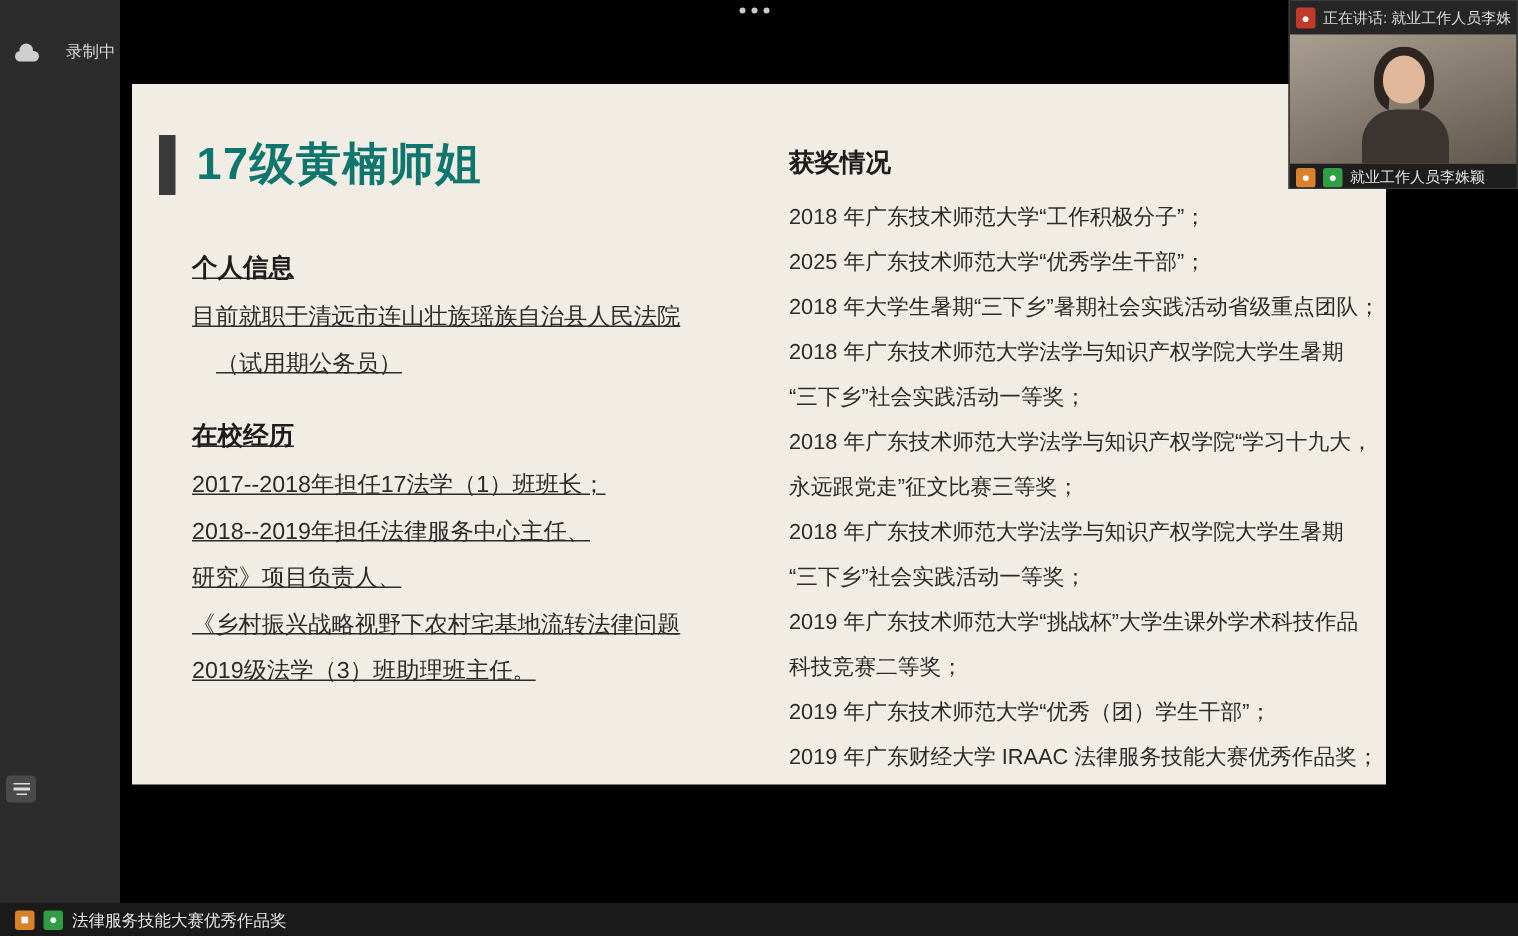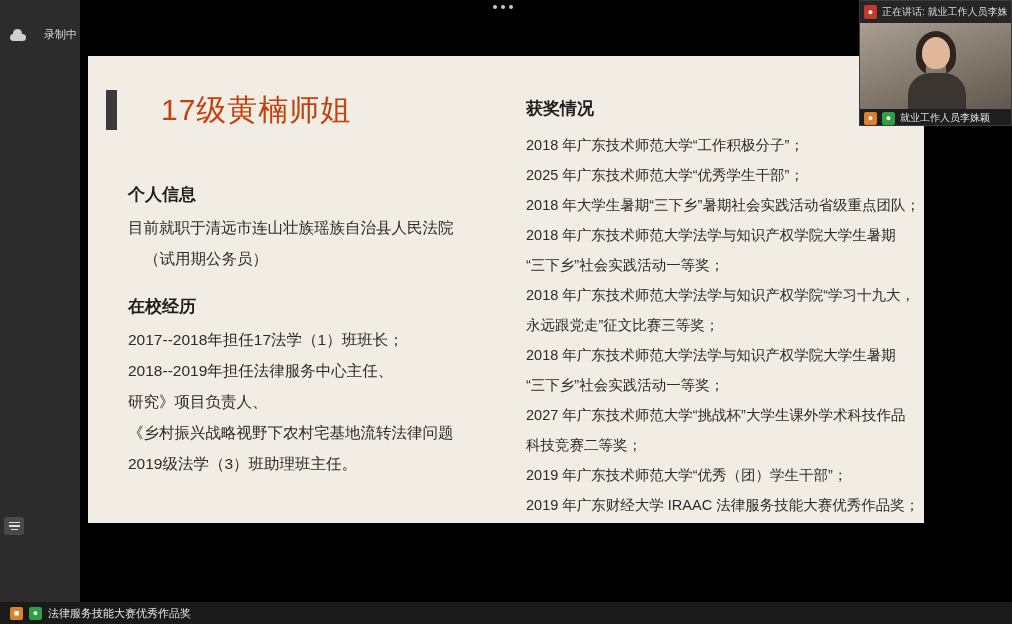--- a/index.html
+++ b/index.html
@@ -122,11 +122,10 @@
   }
   .slide-title {
     font-size: 30px;
-    font-weight: normal;
+    font-weight: bold;
     line-height: 40px;
-    color: #c2410c;
+    color: #0f766e;
     letter-spacing: 1px;
-    margin-left: 30px;
   }
 
   .col-left {

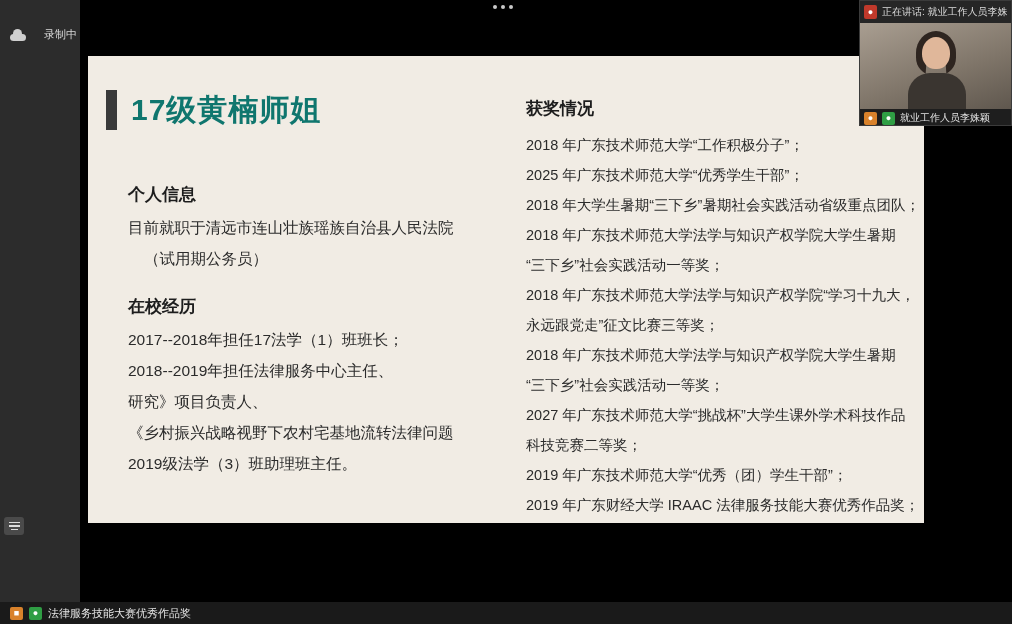--- a/index.html
+++ b/index.html
@@ -130,11 +130,12 @@
 
   .col-left {
     position: absolute;
-    left: 40px; top: 124px;
+    left: 40px; top: 108px;
     width: 390px;
     font-size: 15.5px;
     line-height: 31px;
     color: #2b2b2b;
+    text-decoration: underline;
   }
   .col-right {
     position: absolute;

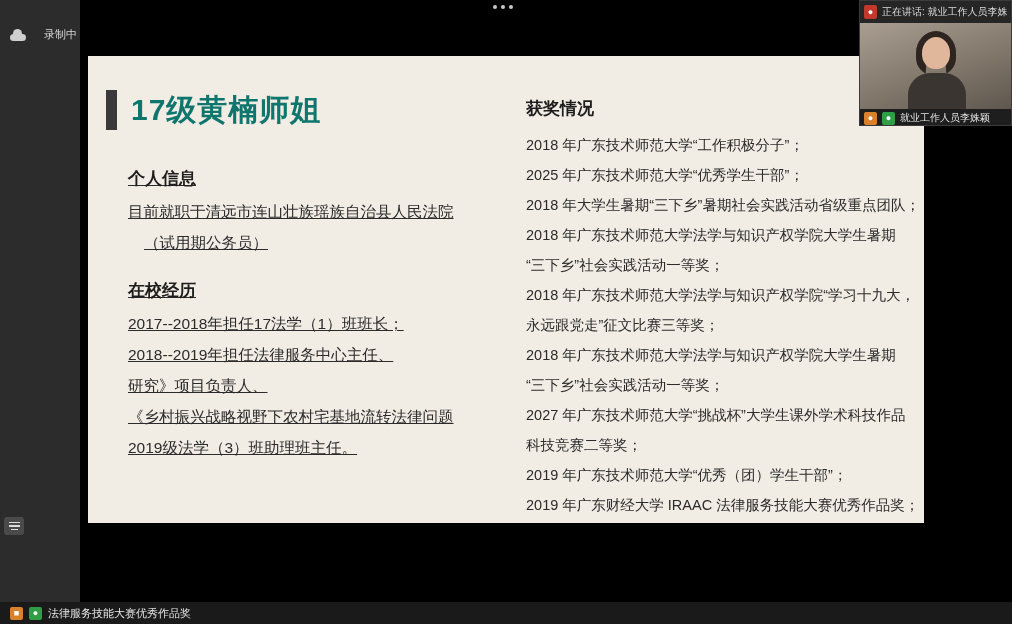--- a/index.html
+++ b/index.html
@@ -349,7 +349,7 @@
           <div class="line">永远跟党走”征文比赛三等奖；</div>
           <div class="line">2018 年广东技术师范大学法学与知识产权学院大学生暑期</div>
           <div class="line">“三下乡”社会实践活动一等奖；</div>
-          <div class="line">2027 年广东技术师范大学“挑战杯”大学生课外学术科技作品</div>
+          <div class="line">2019 年广东技术师范大学“挑战杯”大学生课外学术科技作品</div>
           <div class="line">科技竞赛二等奖；</div>
           <div class="line">2019 年广东技术师范大学“优秀（团）学生干部”；</div>
           <div class="line">2019 年广东财经大学 IRAAC 法律服务技能大赛优秀作品奖；</div>

